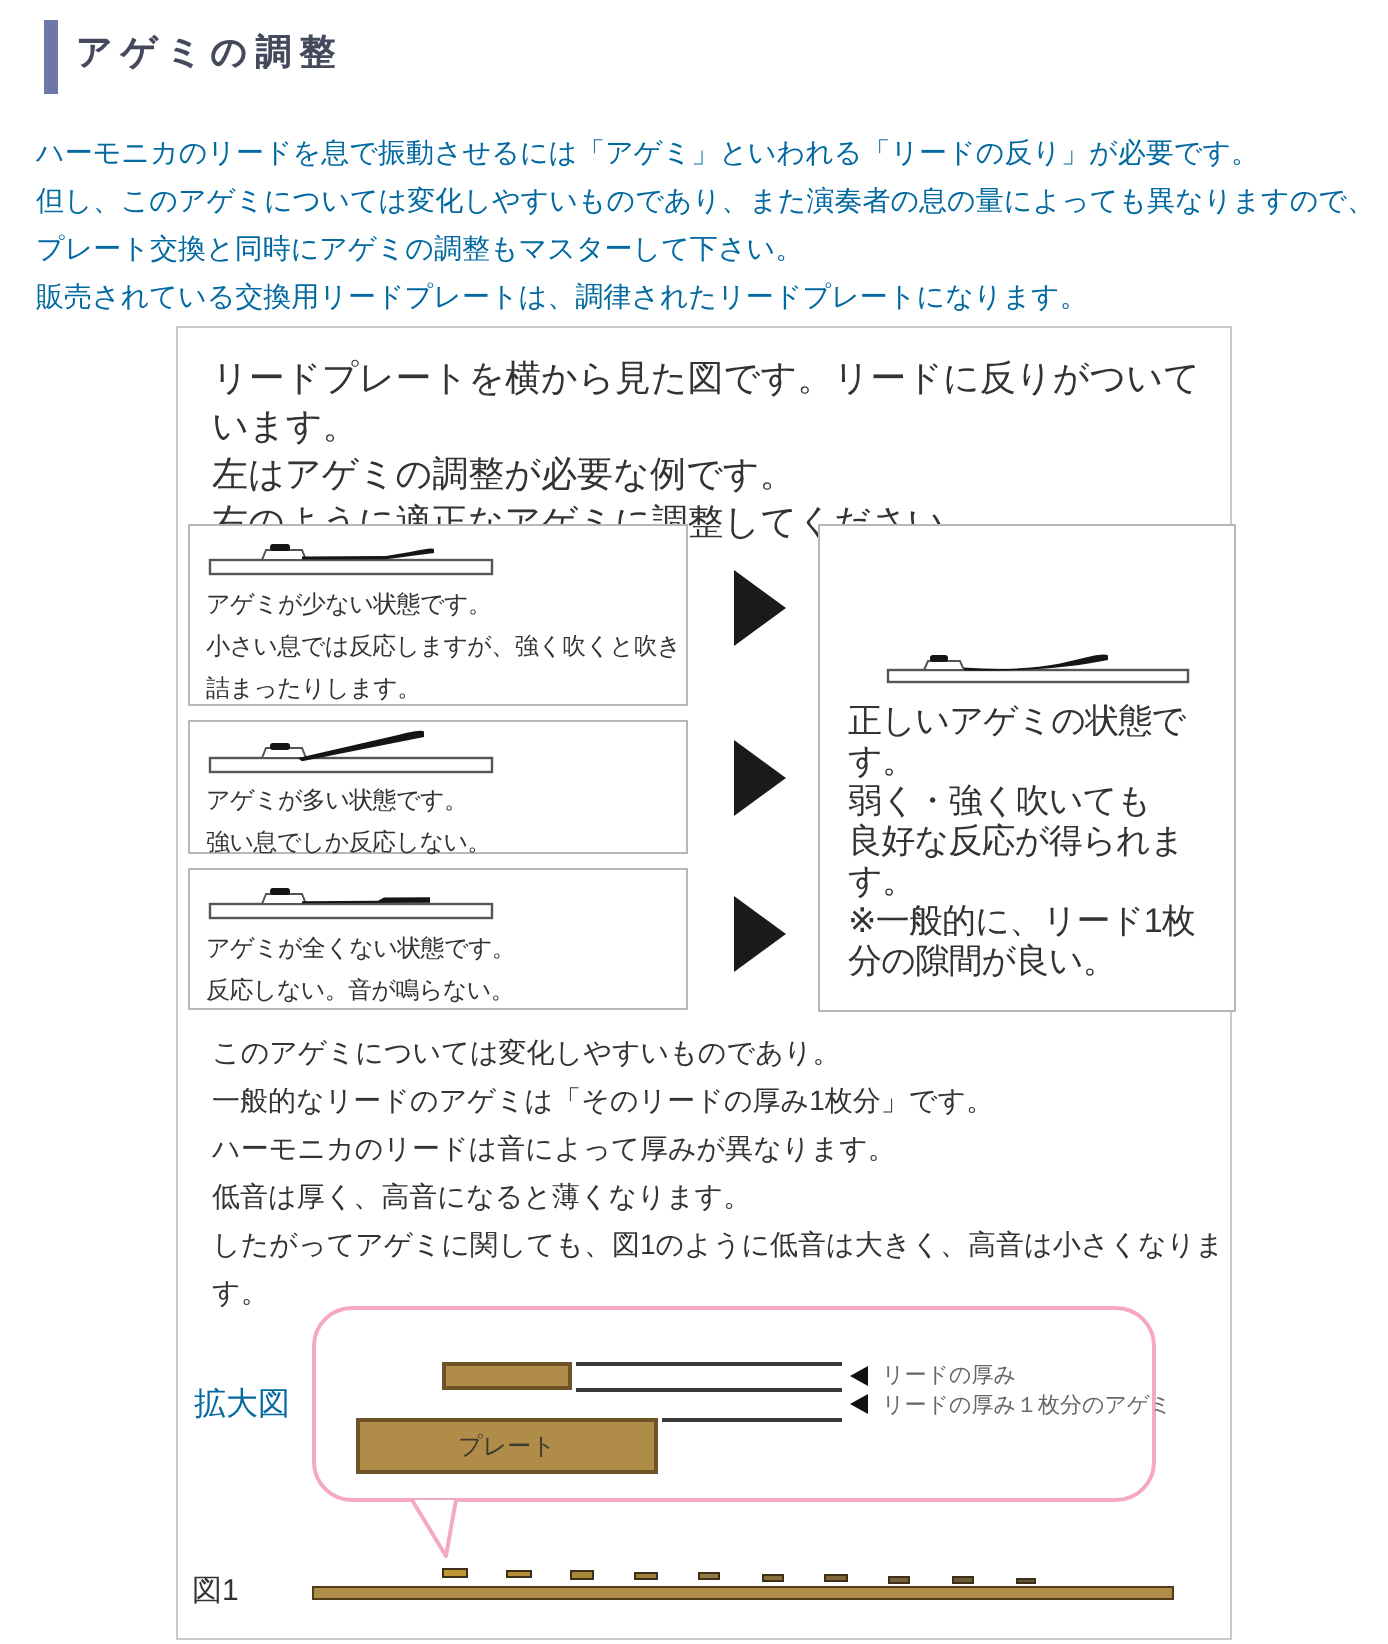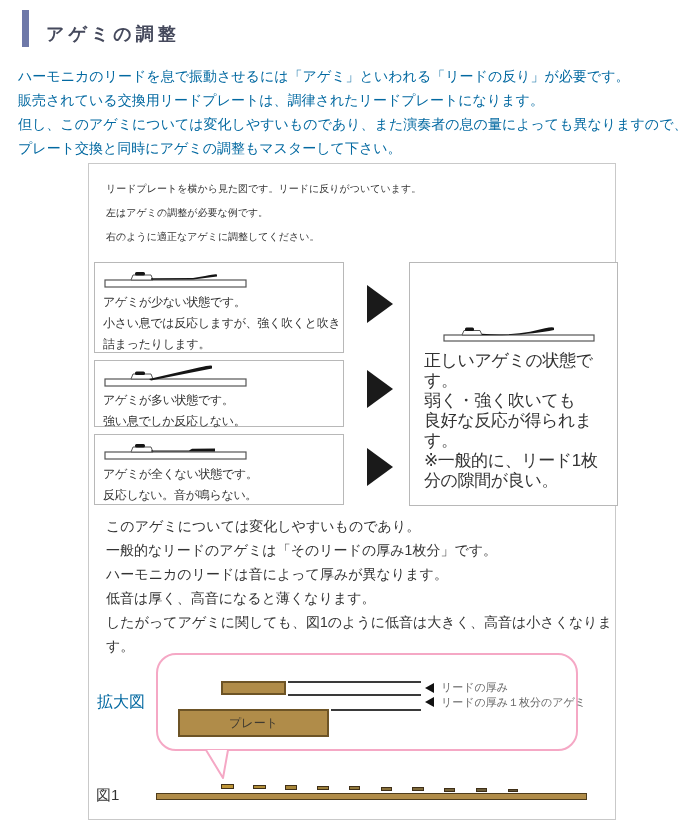--- a/index.html
+++ b/index.html
@@ -66,7 +66,7 @@
 <div class="page">
 
   <div class="abs title-bar"></div>
-  <h1 class="abs page-title" style="margin:8px;">アゲミの調整</h1>
+  <h1 class="abs page-title" style="margin:0;">アゲミの調整</h1>
 
   <div class="abs intro">
       <div class="tline">ハーモニカのリードを息で振動させるには「アゲミ」といわれる「リードの反り」が必要です。</div>

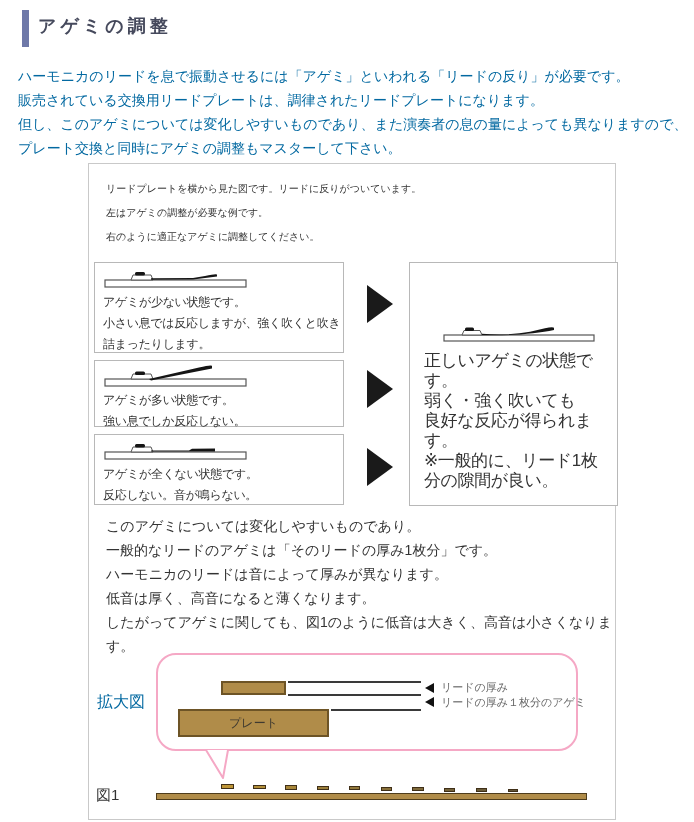--- a/index.html
+++ b/index.html
@@ -70,8 +70,8 @@
 
   <div class="abs intro">
       <div class="tline">ハーモニカのリードを息で振動させるには「アゲミ」といわれる「リードの反り」が必要です。</div>
+      <div class="tline">但し、このアゲミについては変化しやすいものであり、また演奏者の息の量によっても異なりますので、プレート交換と同時にアゲミの調整もマスターして下さい。</div>
       <div class="tline">販売されている交換用リードプレートは、調律されたリードプレートになります。</div>
-      <div class="tline">但し、このアゲミについては変化しやすいものであり、また演奏者の息の量によっても異なりますので、プレート交換と同時にアゲミの調整もマスターして下さい。</div>
     </div>
 
   <div class="abs main-box">

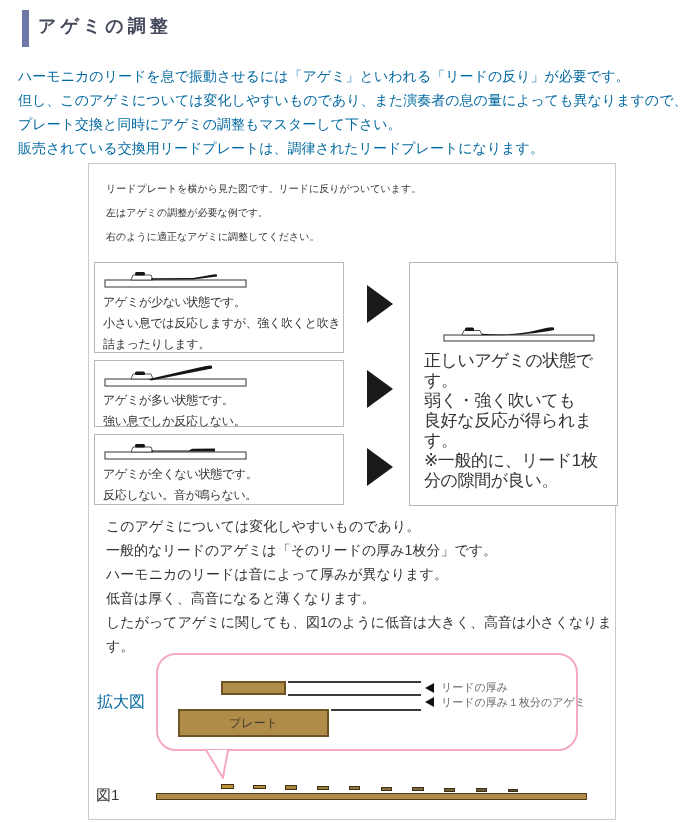--- a/index.html
+++ b/index.html
@@ -17,7 +17,7 @@
 
   
   .main-box{left:88px;top:163px;width:526px;height:655px;border:1px solid #c9c9c9;background:#fff;}
-  .panel-intro{left:17px;top:13px;font-size:10px;line-height:24px;}
+  .panel-intro{left:17px;top:13px;font-size:18px;line-height:24px;}
   .mid-text{left:17px;top:350px;font-size:14px;line-height:24px;}
 
   

